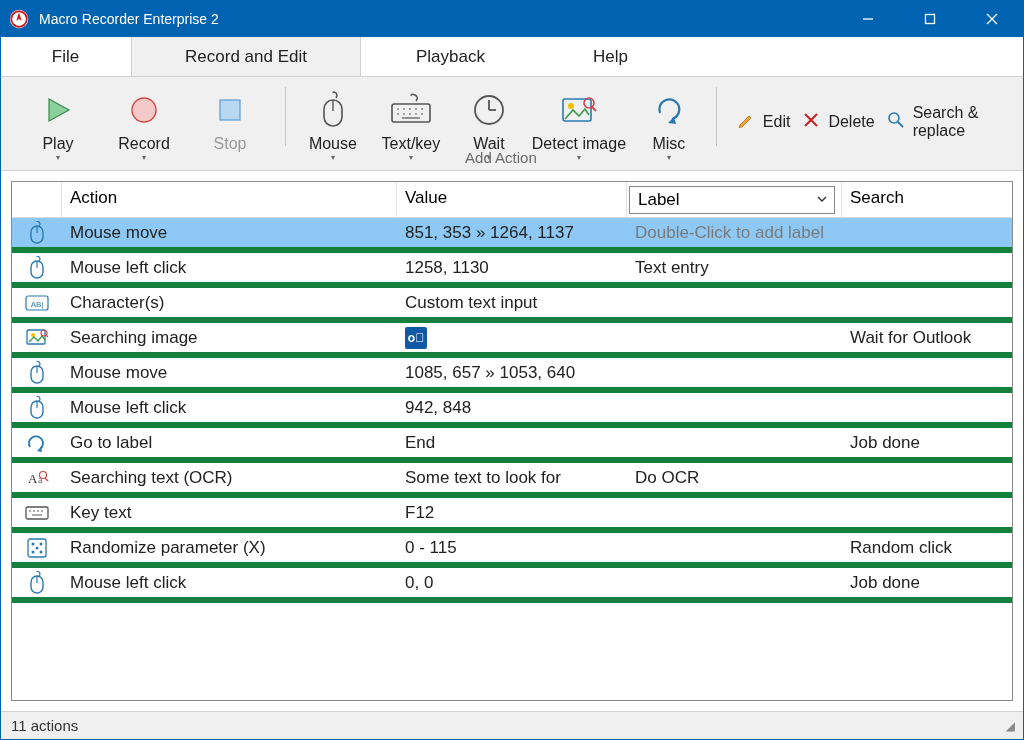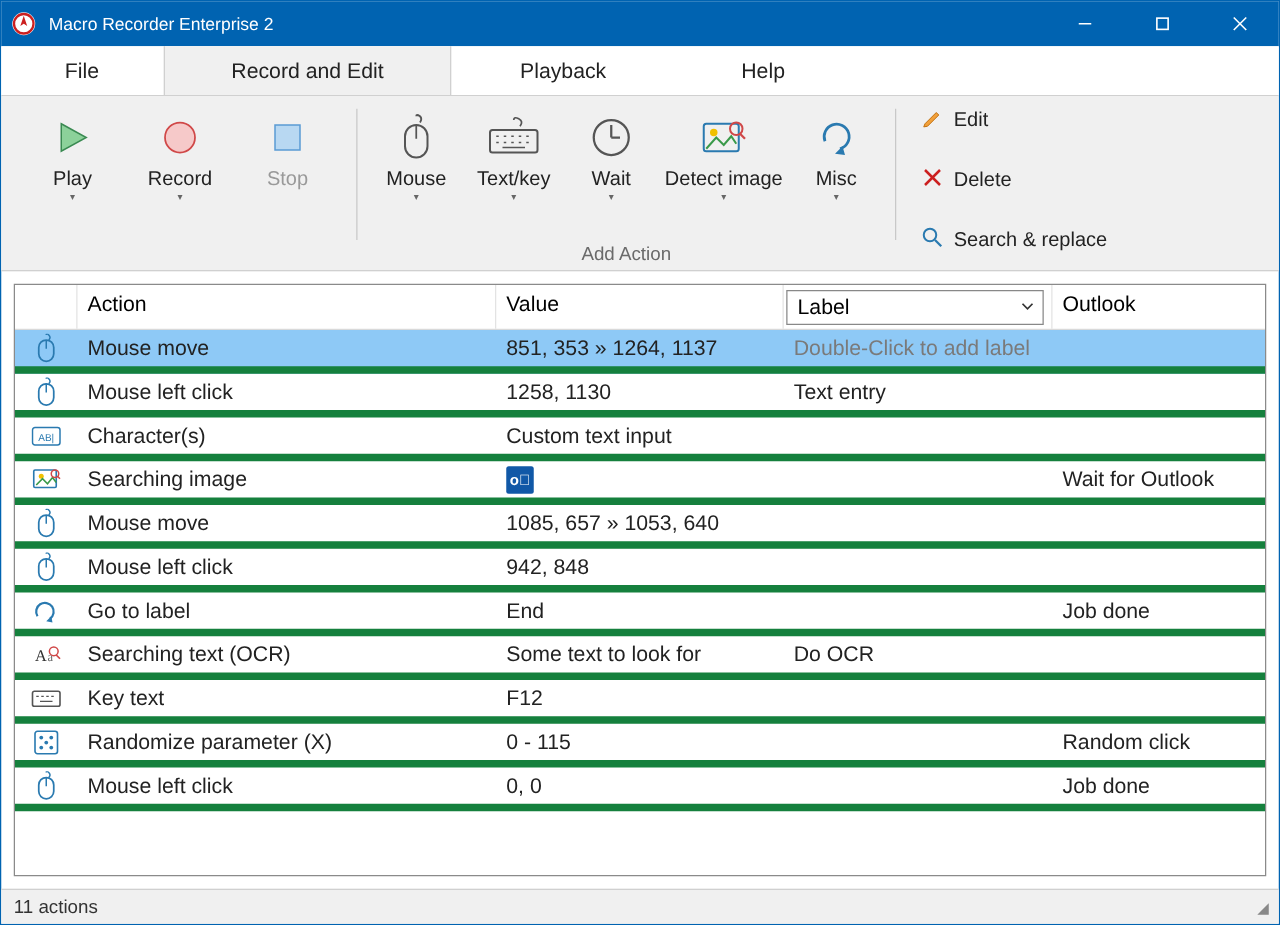--- a/index.html
+++ b/index.html
@@ -28,7 +28,7 @@
   .tool .tdrop { font-size: 8px; color: #666; margin-top: 0; }
   .vsep { width: 1px; background: #c8c8c8; margin: 4px 12px 24px 12px; }
   .group-caption { position: absolute; bottom: 4px; font-size: 15px; color: #6a6a6a; }
-  .sidepanel { display: flex; flex-direction: column; justify-content: center; gap: 25px; padding: 2px 0 12px 8px; }
+  .sidepanel { display: flex; flex-direction: row; justify-content: center; gap: 12px; padding: 2px 0 12px 8px; }
   .sidelink { display: flex; align-items: center; gap: 8px; font-size: 16px; color: #222; }
   
   .grid-wrap { margin: 10px; border: 1px solid #8a8a8a; flex: 1; display: flex; flex-direction: column; background: #fff; overflow: hidden; }

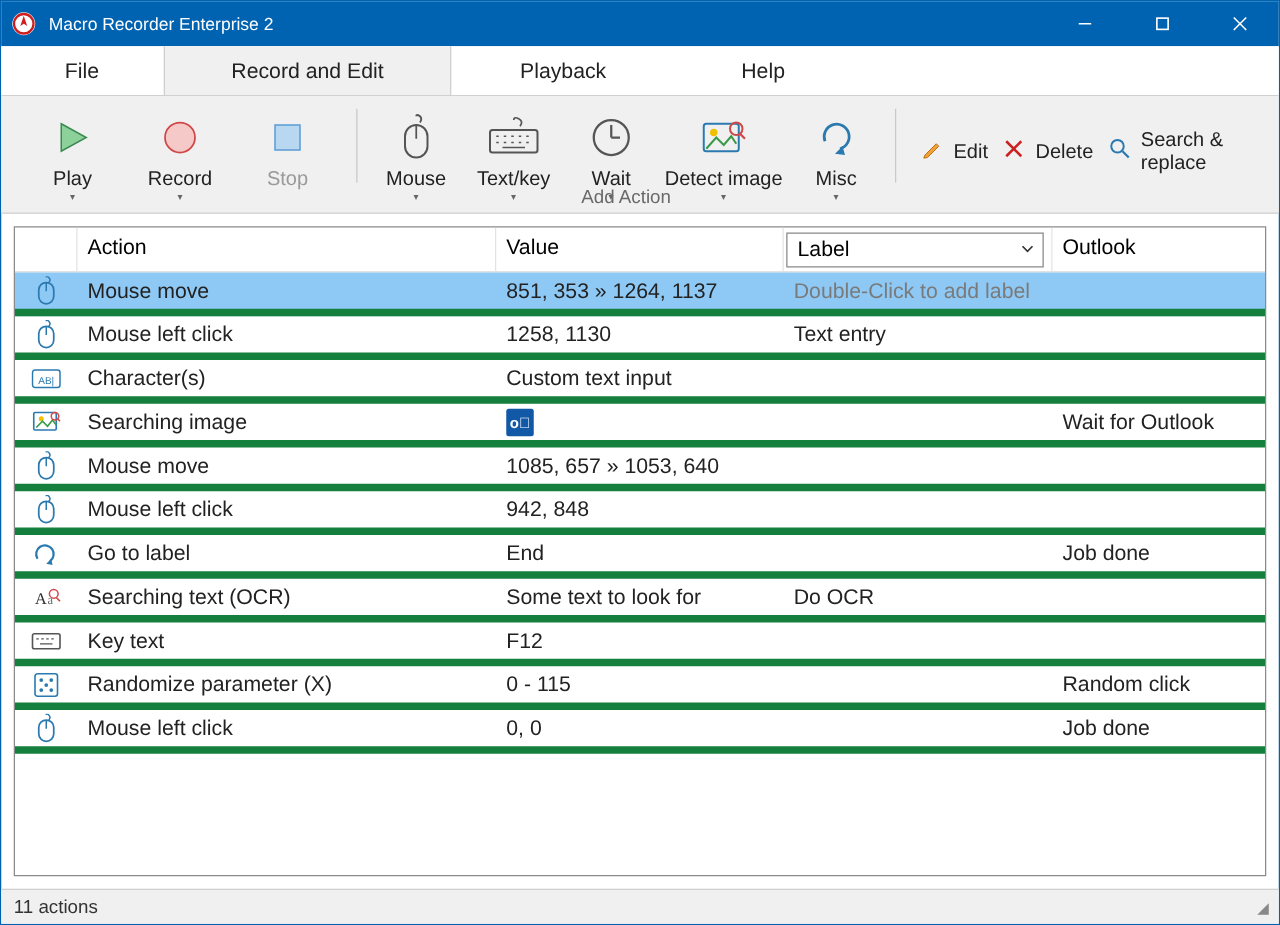--- a/index.html
+++ b/index.html
@@ -236,7 +236,7 @@
               </svg></span>
         </div>
       </div>
-      <div class="hdr-cell col-comment" style="border-right:none;">Outlook</div>
+      <div class="hdr-cell col-comment" style="border-right:none;">Search</div>
     </div>
     <div id="rows">
         <div class="row selected">

